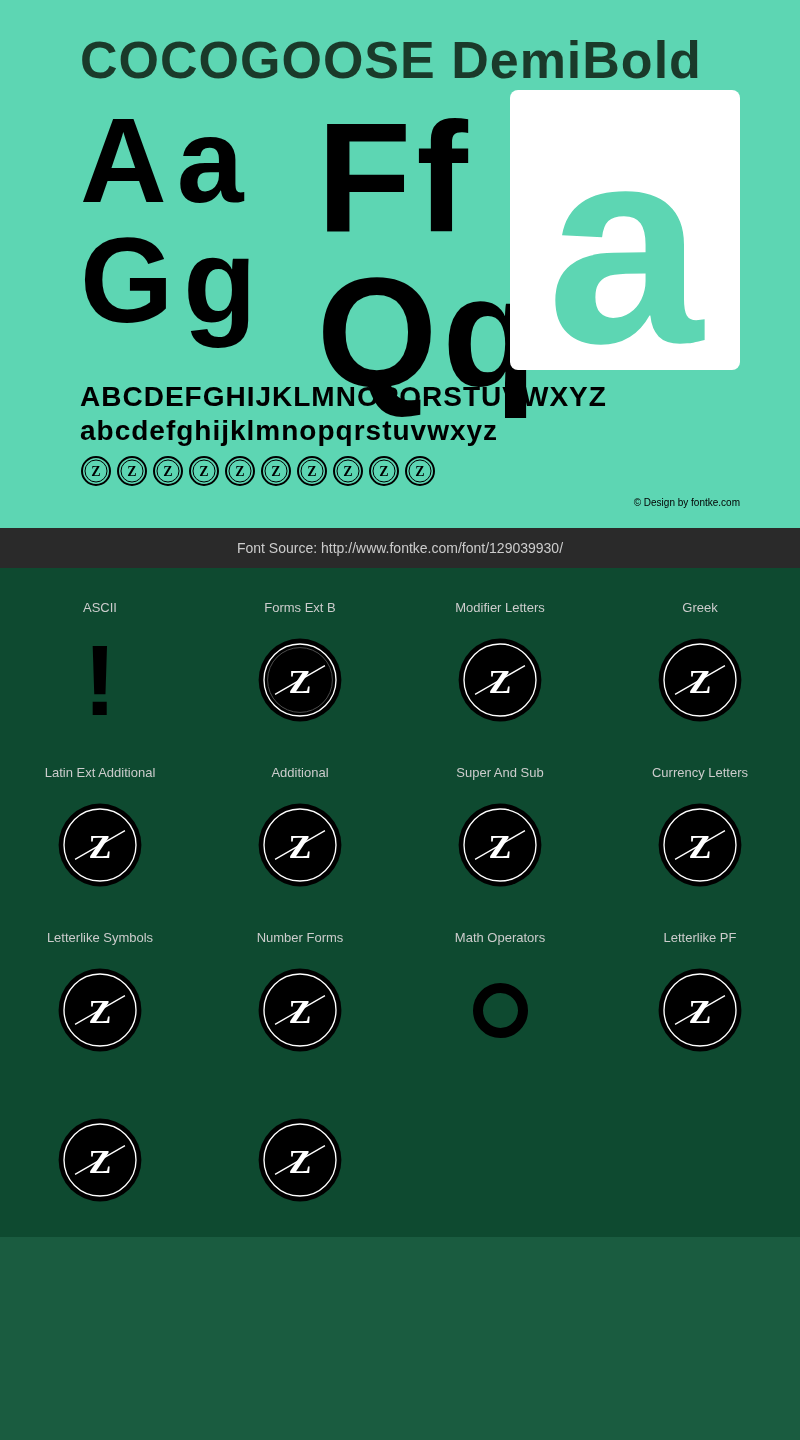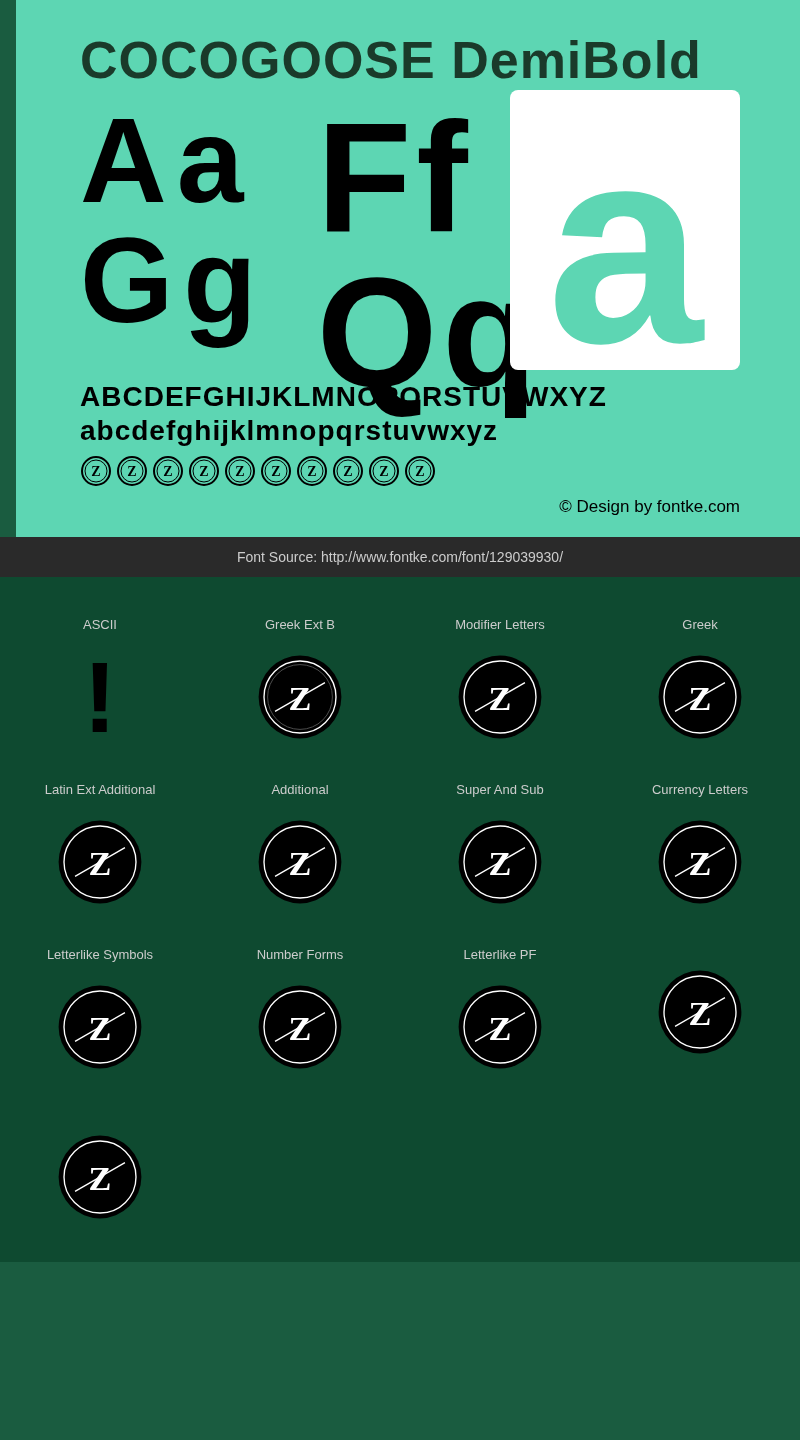--- a/index.html
+++ b/index.html
@@ -8,9 +8,8 @@
     
     .header-section {
       background-color: #5dd6b3;
-      padding: 30px 60px 20px 64px;
+      padding: 30px 60px 20px 80px;
       position: relative;
-      margin-left: 16px;
     }
 
     .font-title {

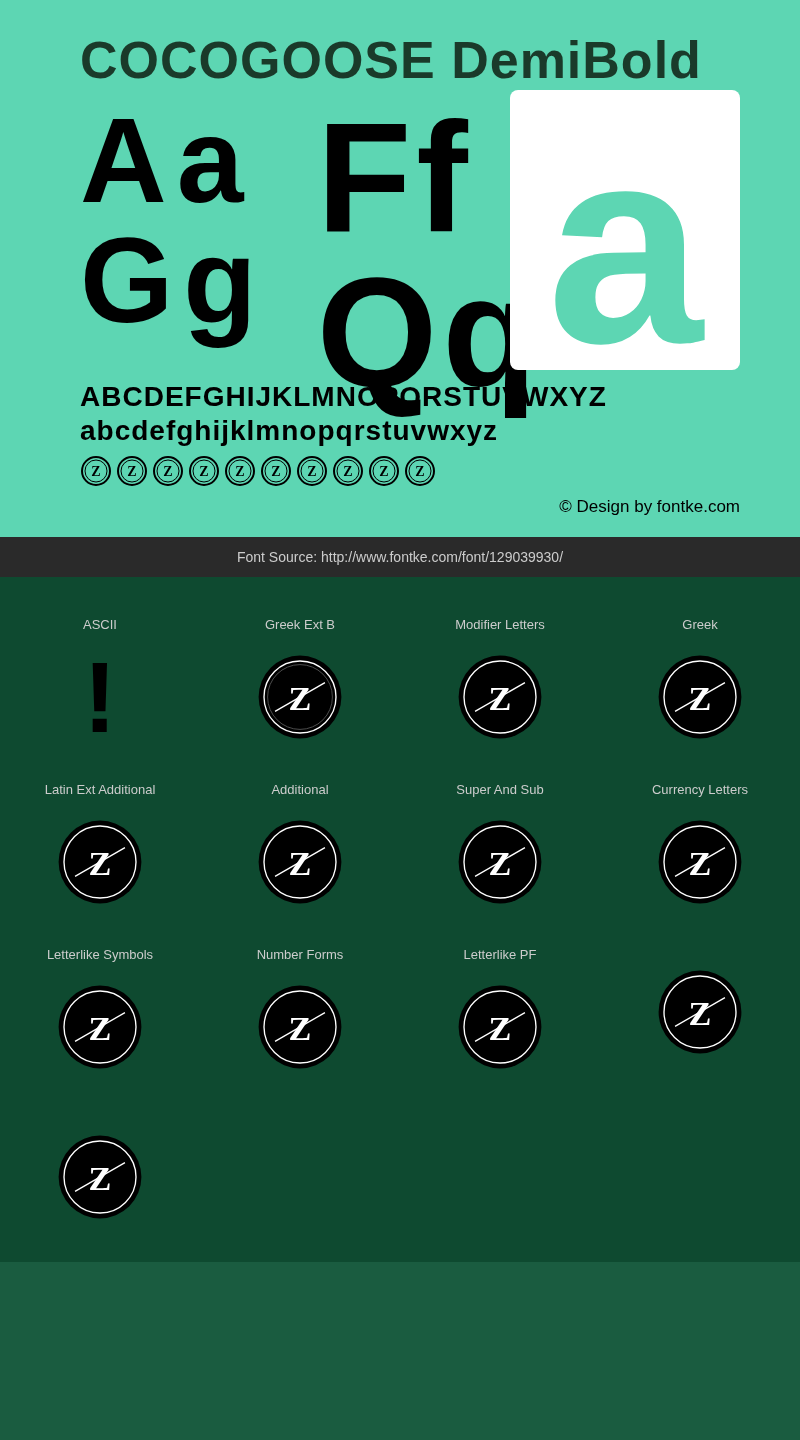--- a/index.html
+++ b/index.html
@@ -115,7 +115,7 @@
 
     .design-credit {
       text-align: right;
-      font-size: 17px;
+      font-size: 10px;
       color: #000;
       margin-top: 10px;
       font-family: Arial, sans-serif;

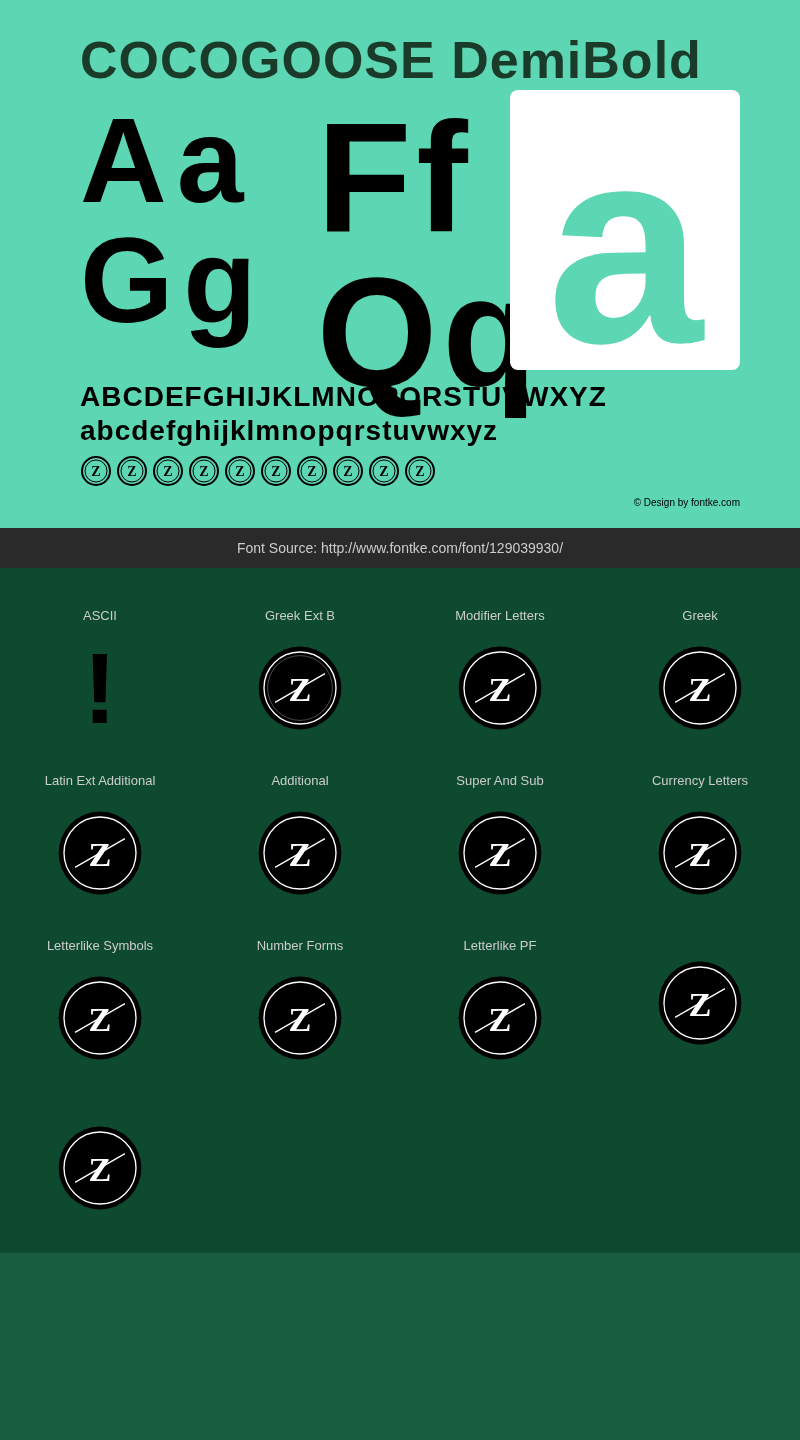--- a/index.html
+++ b/index.html
@@ -137,7 +137,7 @@
     
     .char-grid-section {
       background-color: #0e4a30;
-      padding: 20px 0;
+      padding: 12px 0;
     }
 
     .char-grid {

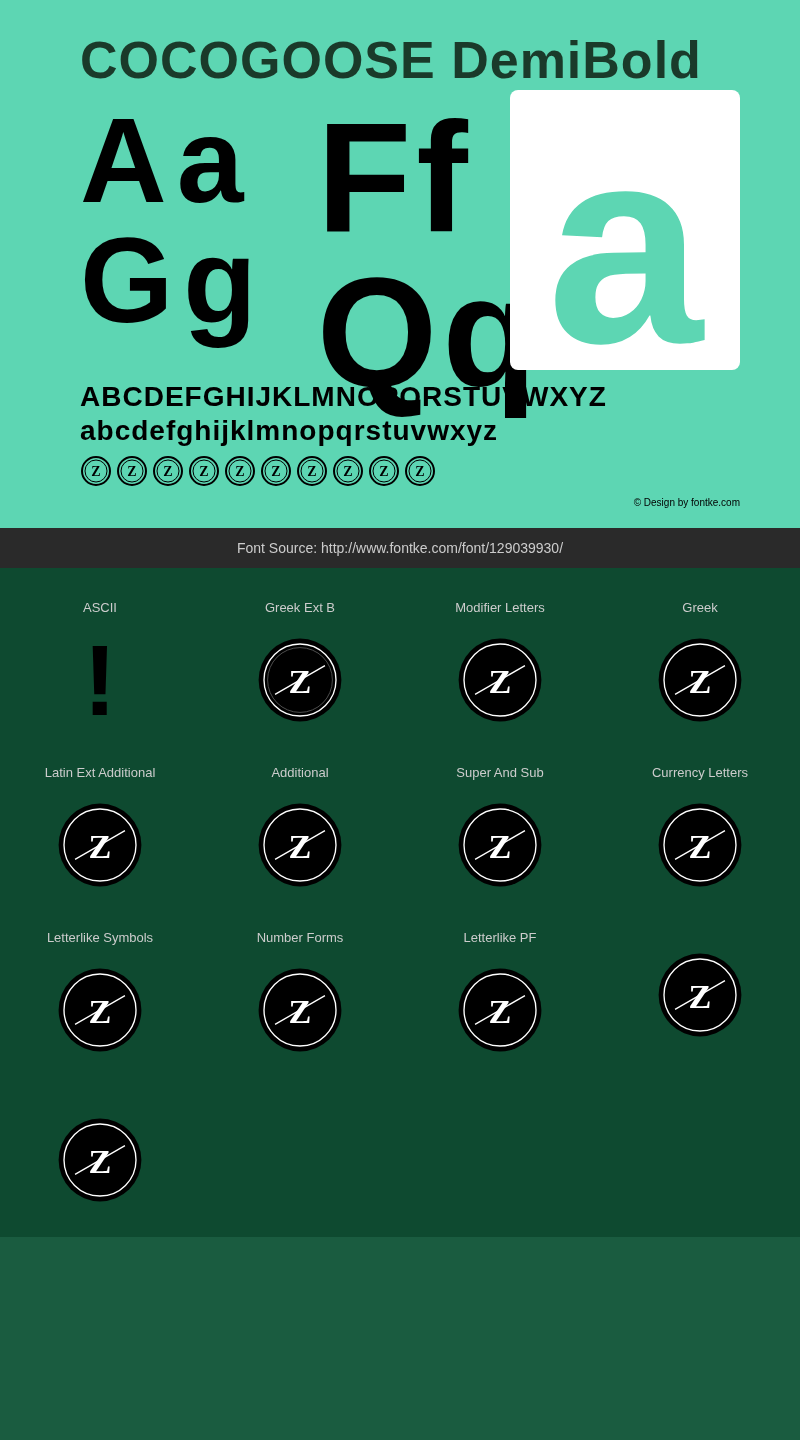--- a/index.html
+++ b/index.html
@@ -290,7 +290,7 @@
 
 
     <div class="char-cell">
-      <span class="char-cell-label">Greek Ext B</span>
+      <span class="char-cell-label">Forms Ext B</span>
       <div class="char-display">
         <svg class="z-circle" viewBox="0 0 100 100">
           <circle cx="50" cy="50" r="46" fill="#000"></circle>

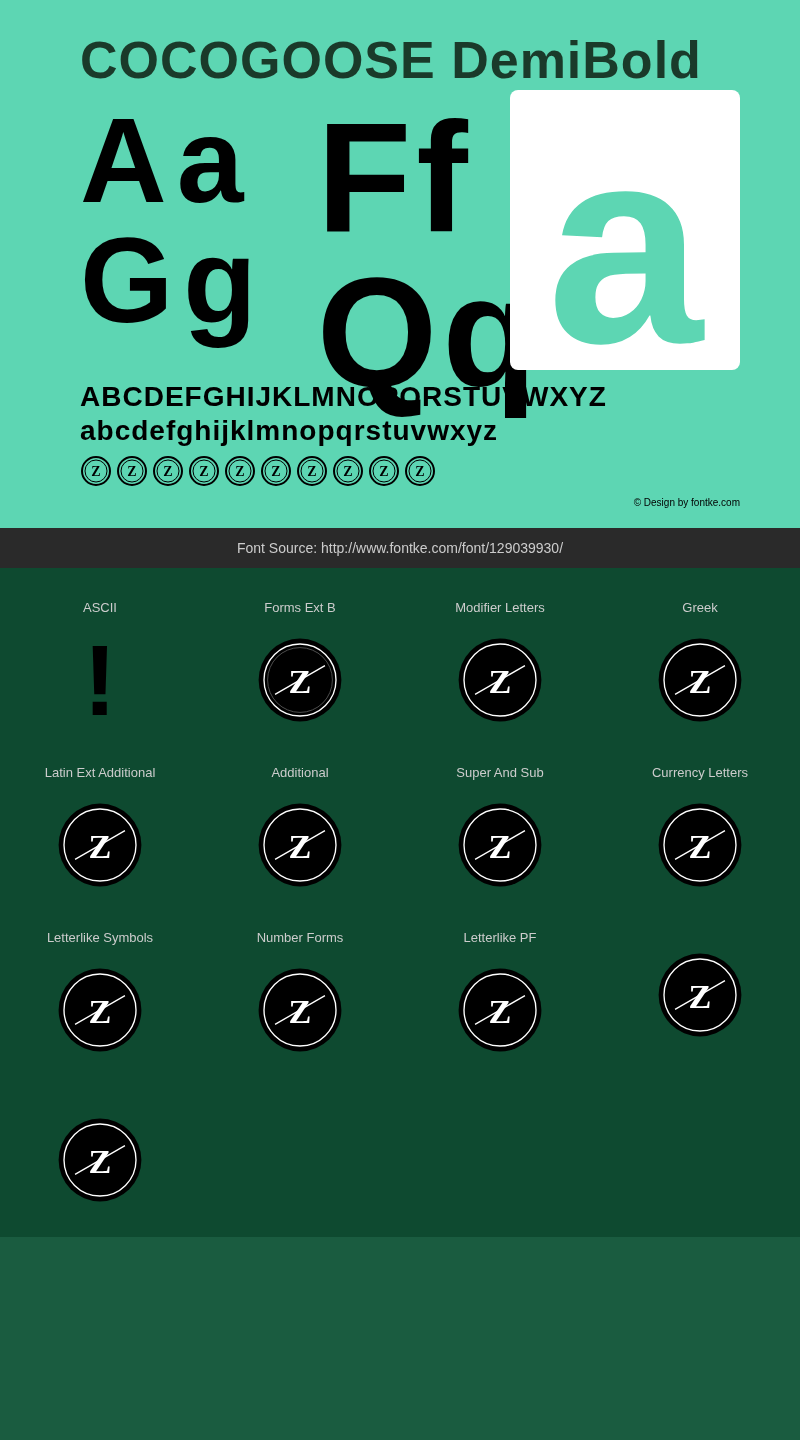--- a/index.html
+++ b/index.html
@@ -398,6 +398,12 @@
       </div>
     </div>
 
+    <div class="char-cell">
+      <span class="char-cell-label">Math Operators</span>
+      <div class="char-display">
+        <div style="width:55px; height:55px; border-radius:50%; border:10px solid #000; background:transparent;"></div>
+      </div>
+    </div>
 
     <div class="char-cell">
       <span class="char-cell-label">Letterlike PF</span>

